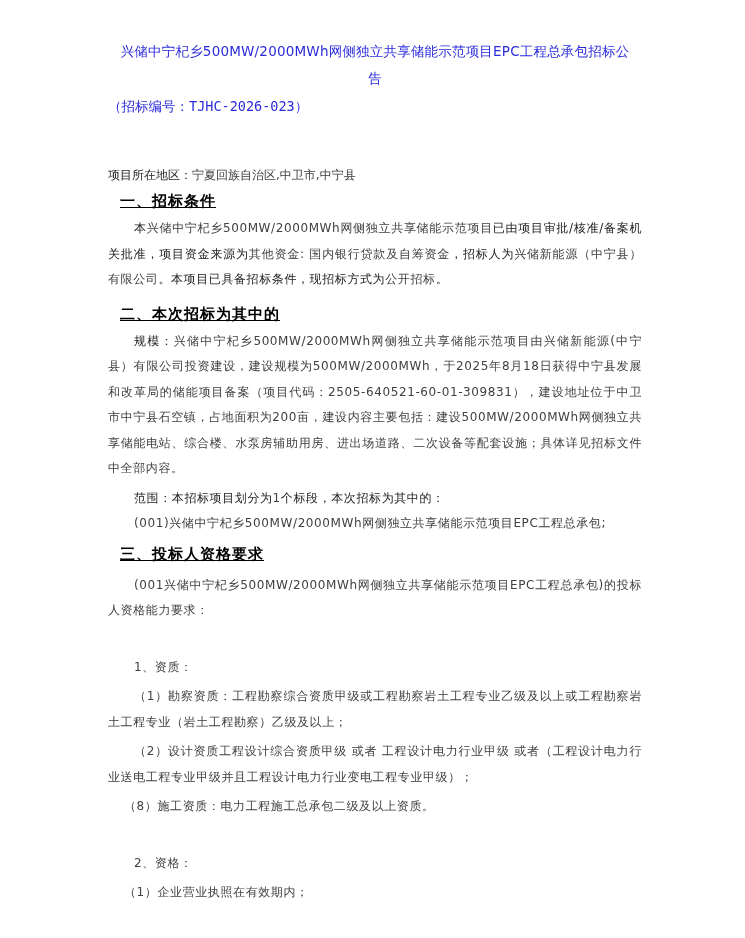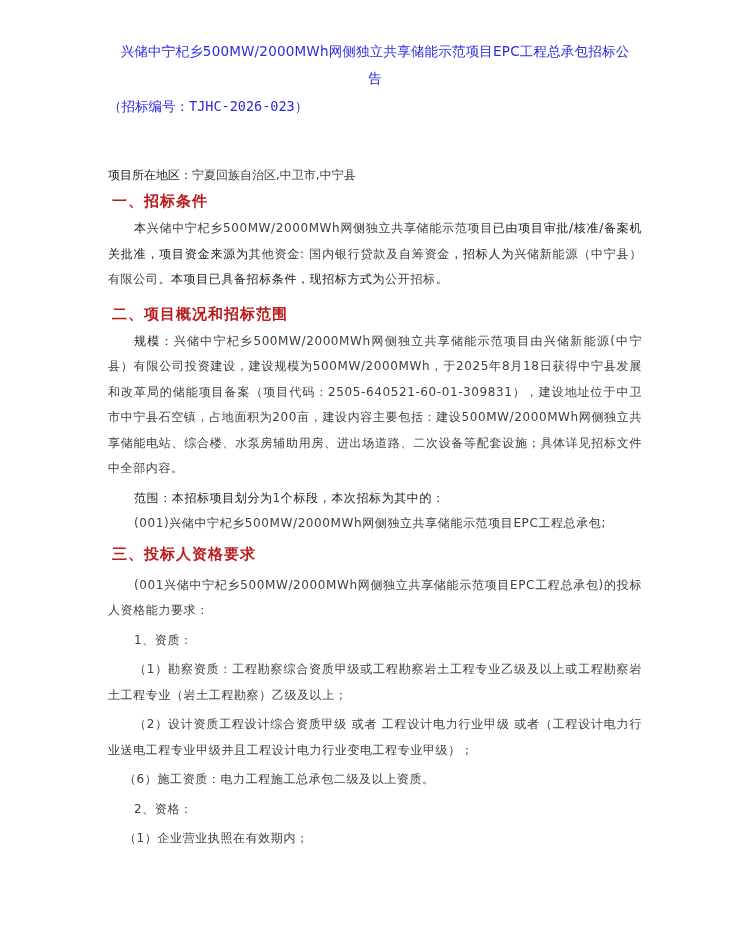--- a/index.html
+++ b/index.html
@@ -56,9 +56,10 @@
       font-size: 15px;
       line-height: 22px;
       font-weight: bold;
-      color: #b91c1c;
-      margin: 6px 0 4px 4px;
+      color: #000000;
+      margin: 6px 0 4px 12px;
       letter-spacing: 1px;
+      text-decoration: underline;
     }
     .para {
       font-size: 12px;

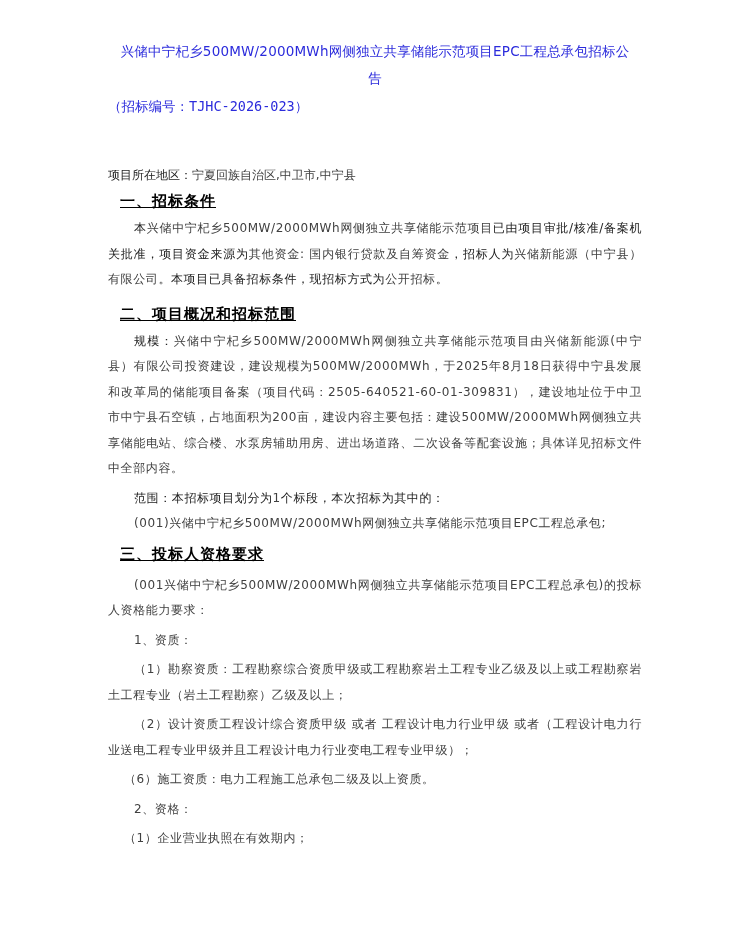--- a/index.html
+++ b/index.html
@@ -101,7 +101,7 @@
     <p class="para"><span class="black">本</span><span class="blue">兴储中宁杞乡500MW/2000MWh网侧独立共享储能示范项目</span><span class="black">已由项目审批/核准/备案机关批准，项目资金来源为</span><span class="blue">其他资金</span><span class="blue">: </span><span class="blue">国内银行贷款及自筹资金</span><span class="black">，招标人为</span><span class="blue">兴储新能源（中宁县）有限公司</span><span class="black">。本项目已具备招标条件，现招标方式为</span><span class="blue">公开招标</span><span class="black">。</span></p>
 
     <div class="gap"></div>
-    <div class="heading">二、项目概况和招标范围</div>
+    <div class="heading">二、本次招标为其中的</div>
     <p class="para"><span class="black">规模：</span><span class="blue">兴储中宁杞乡500MW/2000MWh网侧独立共享储能示范项目由兴储新能源(中宁县）有限公司投资建设，建设规模为500MW/2000MWh，于2025年8月18日获得中宁县发展和改革局的储能项目备案（项目代码：2505-640521-60-01-309831），建设地址位于中卫市中宁县石空镇，占地面积为200亩，建设内容主要包括：建设500MW/2000MWh网侧独立共享储能电站、综合楼、水泵房辅助用房、进出场道路、二次设备等配套设施；具体详见招标文件中全部内容。</span></p>
     <div class="gap"></div>
     <p class="para"><span class="black">范围：本招标项目划分为</span><span class="blue">1</span><span class="black">个标段，本次招标为其中的：</span></p>

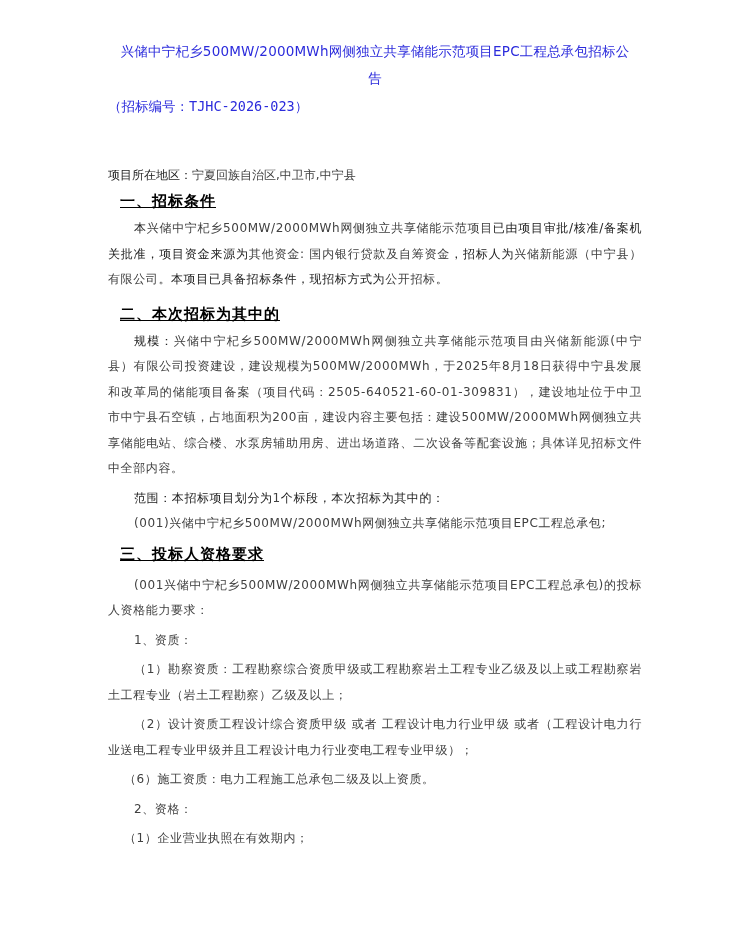--- a/index.html
+++ b/index.html
@@ -75,7 +75,7 @@
       margin: 0;
       letter-spacing: 0.6px;
     }
-    .indent1 { padding-left: 26px; }
+    .indent1 { padding-left: 26px; margin-top: 27px; }
     .indent-tight { padding-left: 16px; }
     .gap { height: 4px; }
   </style>

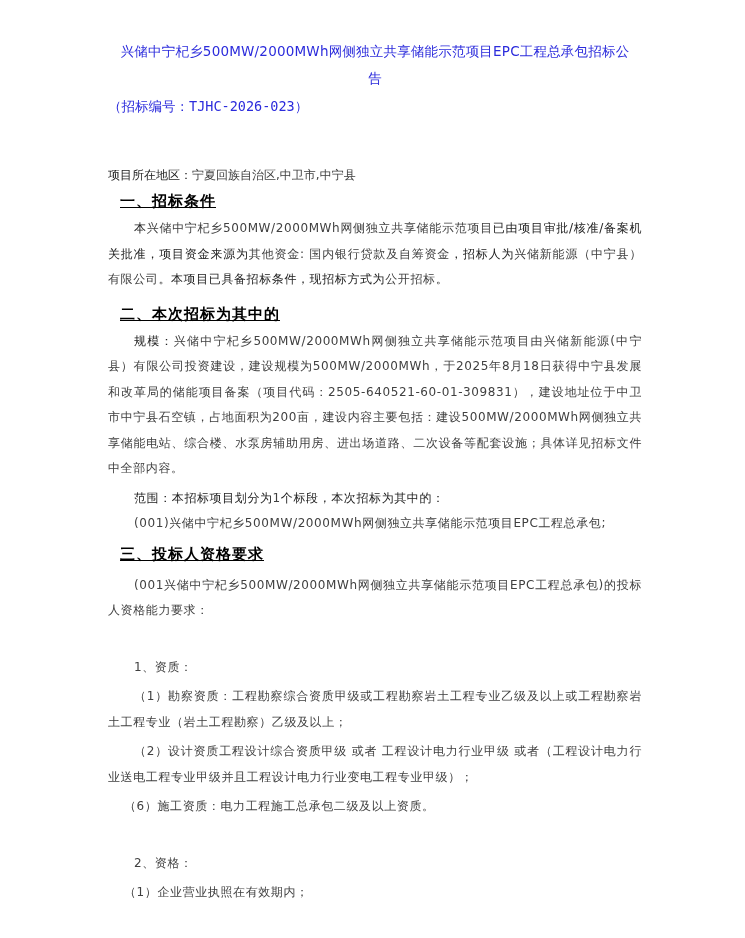--- a/index.html
+++ b/index.html
@@ -117,7 +117,7 @@
     <div class="gap"></div>
     <p class="para blue">（2）设计资质工程设计综合资质甲级 或者 工程设计电力行业甲级 或者（工程设计电力行业送电工程专业甲级并且工程设计电力行业变电工程专业甲级）；</p>
     <div class="gap"></div>
-    <p class="line blue indent-tight">（6）施工资质：电力工程施工总承包二级及以上资质。</p>
+    <p class="line blue indent-tight">（8）施工资质：电力工程施工总承包二级及以上资质。</p>
     <div class="gap"></div>
     <p class="line blue indent1">2、资格：</p>
     <div class="gap"></div>

